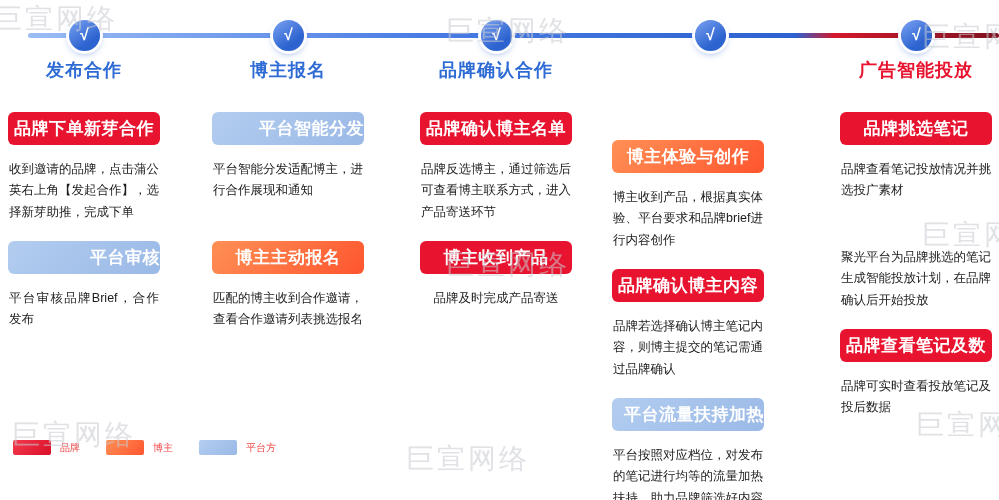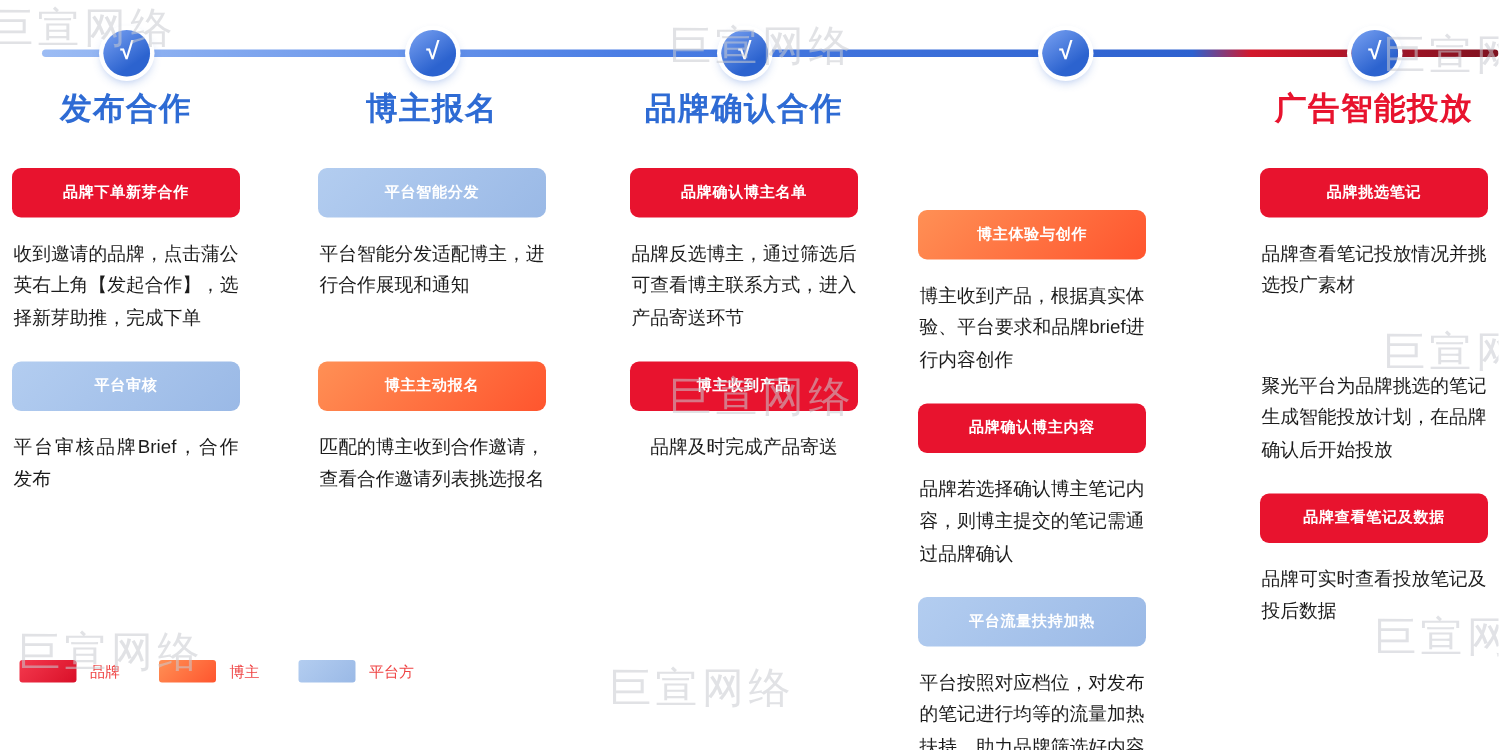--- a/index.html
+++ b/index.html
@@ -44,7 +44,7 @@
   
   .stage-title {
     position:absolute; top:58px; width:152px; text-align:center;
-    font-size:21px; font-weight:bold; color:#2e6bd4; letter-spacing:1px;
+    font-size:18px; font-weight:bold; color:#2e6bd4; letter-spacing:1px;
   }
   .stage-title.red { color:#e8132e; }
 

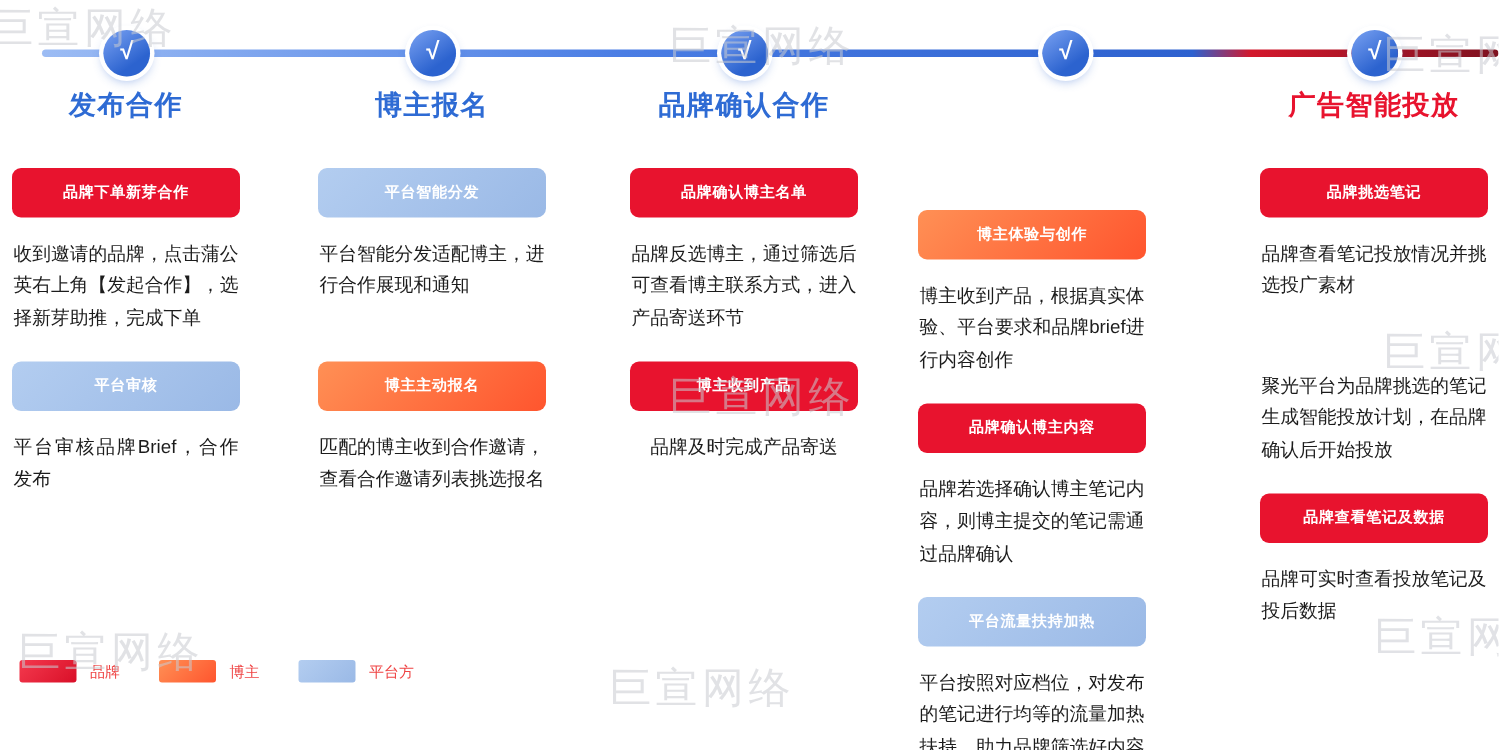--- a/index.html
+++ b/index.html
@@ -52,7 +52,7 @@
   .col { position:absolute; top:112px; width:152px; }
   .badge {
     height:33px; line-height:33px; border-radius:6px;
-    text-align:center; color:#fff; font-size:10px; font-weight:bold;
+    text-align:center; color:#fff; font-size:17px; font-weight:bold;
     margin-bottom:8px; letter-spacing:.5px;
   }
   .badge.brand   { background:#e8132e; }

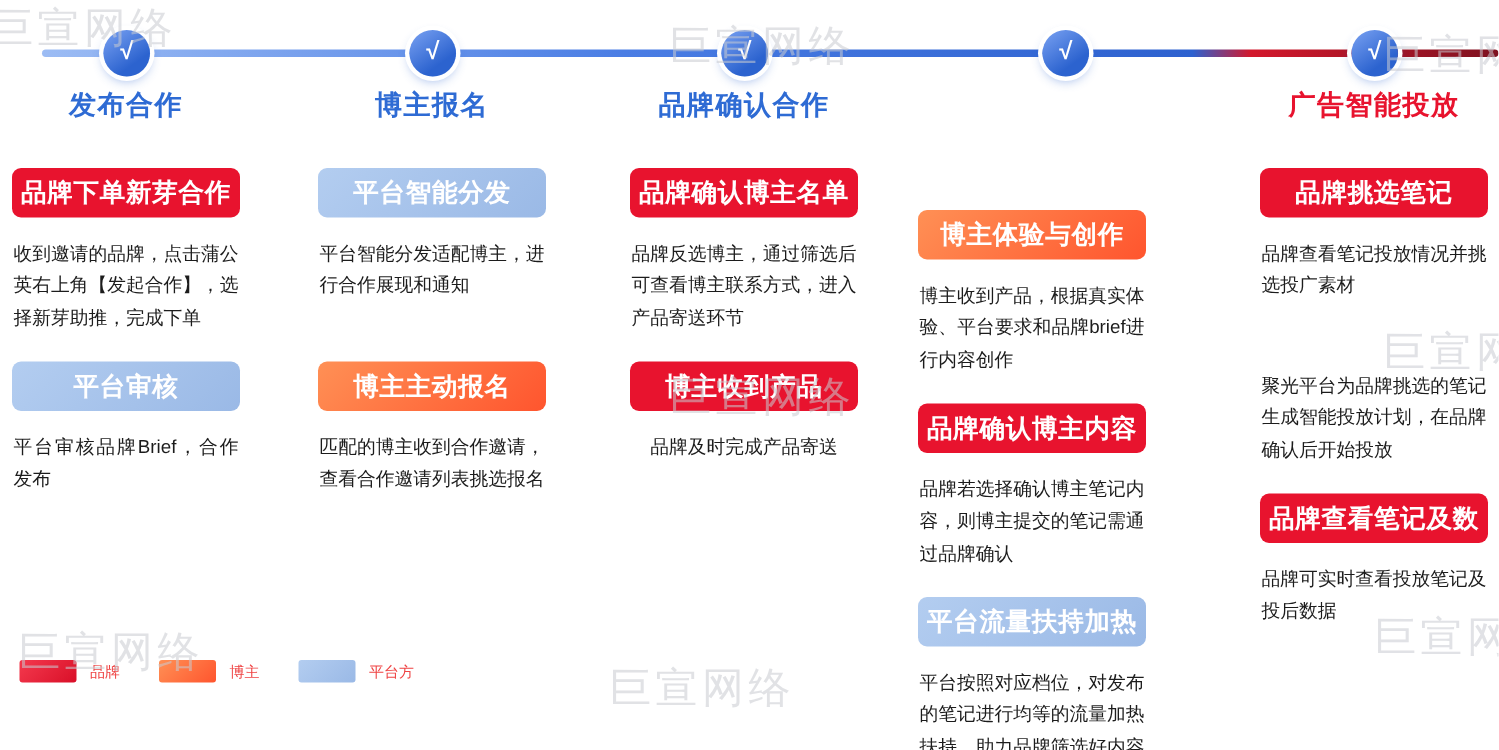--- a/index.html
+++ b/index.html
@@ -57,7 +57,7 @@
   }
   .badge.brand   { background:#e8132e; }
   .badge.blogger { background:linear-gradient(135deg,#ff9055 0%,#ff552e 100%); }
-  .badge.platform{ background:linear-gradient(135deg,#b3cdf0 0%,#9ab9e6 100%); }
+  .badge.platform{ background:linear-gradient(135deg,#b3cdf0 0%,#9ab9e6 100%);text-align:right; }
   .desc {
     min-height:80px; margin-bottom:8px; padding:6px 1px 0 1px;
     font-size:12.5px; line-height:1.7; color:#1c1c1c; text-align:justify;

